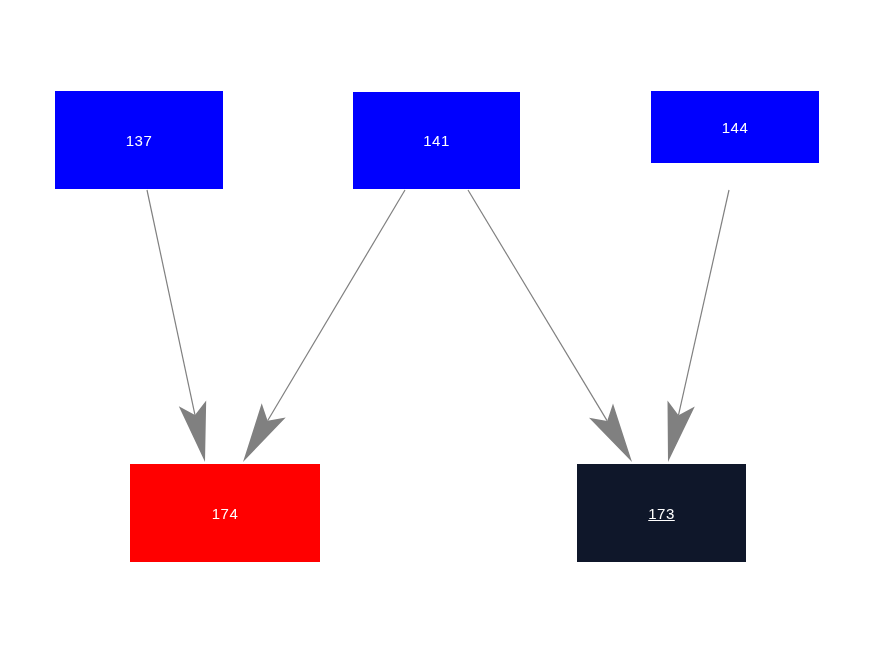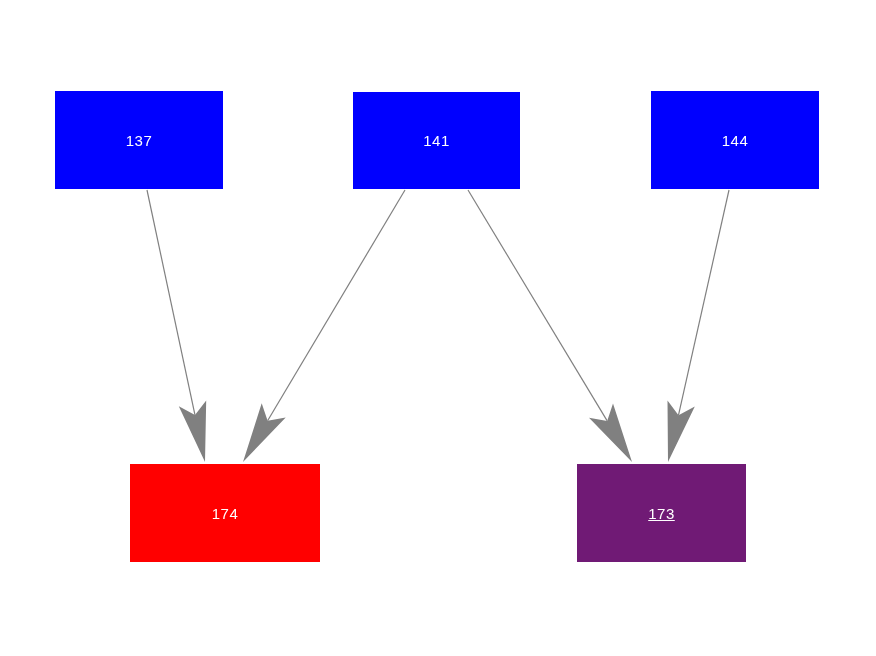--- a/index.html
+++ b/index.html
@@ -71,7 +71,7 @@
     <span class="node-label">141</span>
   </div>
 
-  <div class="node" style="left: 651px; top: 91px; width: 168px; height: 98px; background: rgb(0, 0, 255); color: rgb(255, 255, 255);">
+  <div class="node" style="left: 651px; top: 91px; width: 168px; height: 72px; background: rgb(0, 0, 255); color: rgb(255, 255, 255);">
     <span class="node-label">144</span>
   </div>
 

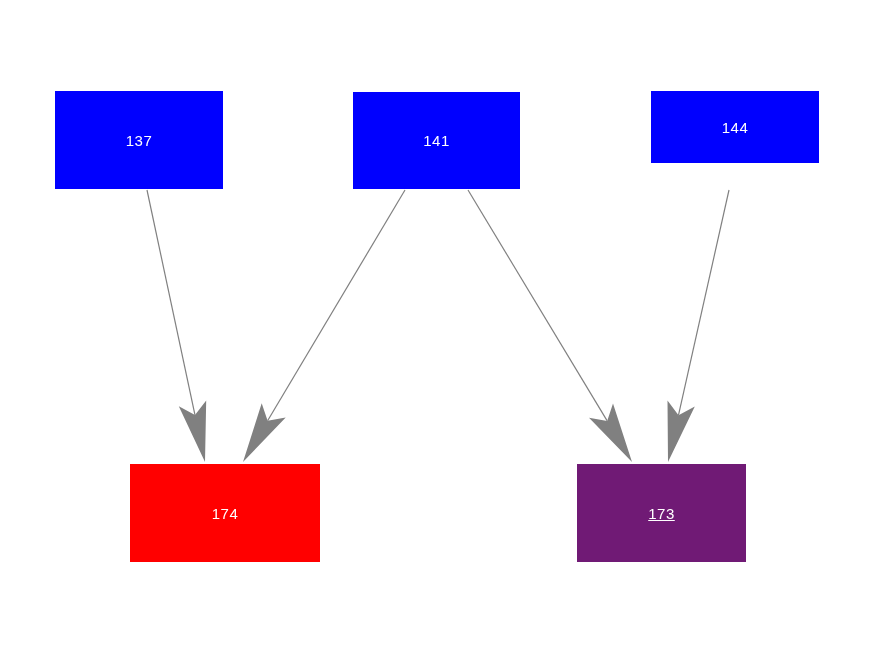--- a/index.html
+++ b/index.html
@@ -79,7 +79,7 @@
     <span class="node-label">174</span>
   </div>
 
-  <div class="node" style="left: 577px; top: 464px; width: 169px; height: 98px; background: #701a75; color: rgb(255, 255, 255); text-decoration: underline;">
+  <div class="node" style="left: 577px; top: 464px; width: 169px; height: 98px; background: #0f172a; color: rgb(255, 255, 255); text-decoration: underline;">
     <span class="node-label">173</span>
   </div>
 

